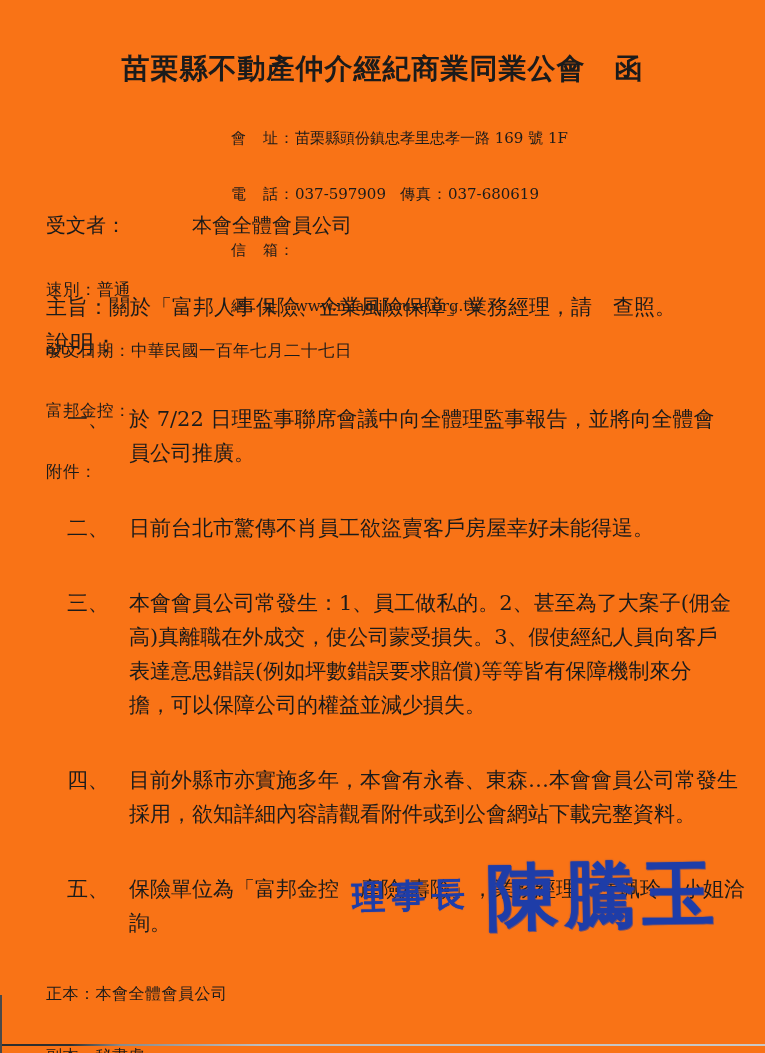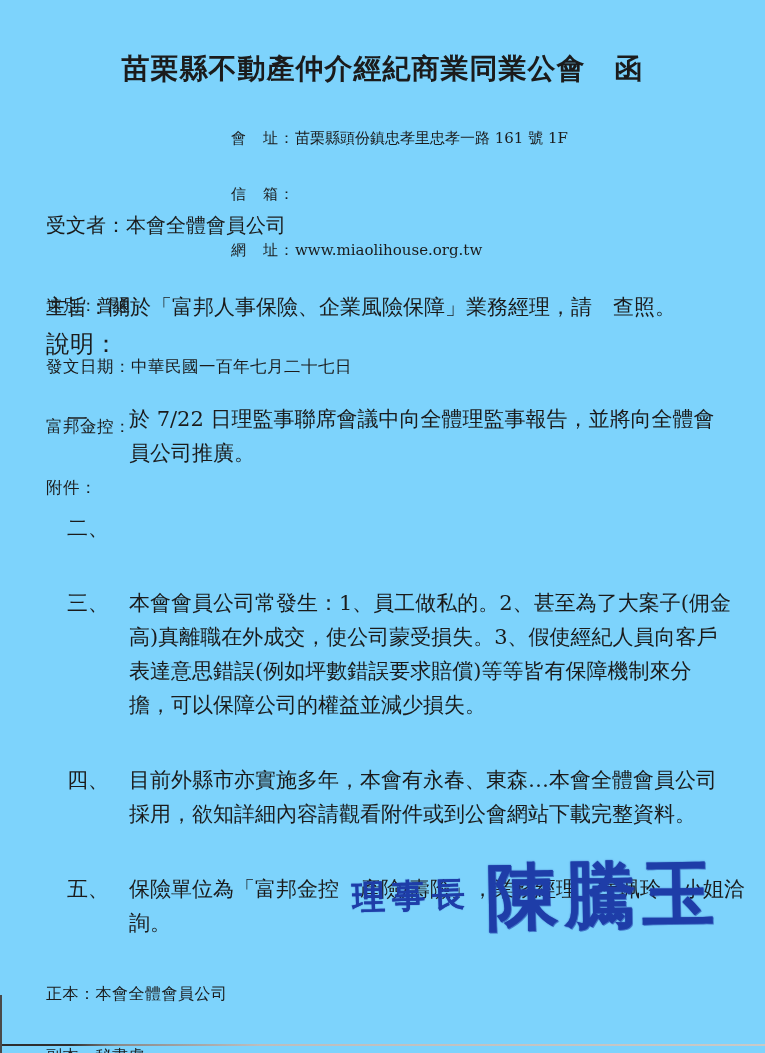--- a/index.html
+++ b/index.html
@@ -7,7 +7,7 @@
     position:relative;
     width:765px; height:1053px;
     margin:0 auto;
-    background:#7dd3fc;
+    background:#f97316;
     overflow:hidden;
     font-family:"DejaVu Serif","Liberation Serif",serif;
     color:#1b1b1b;

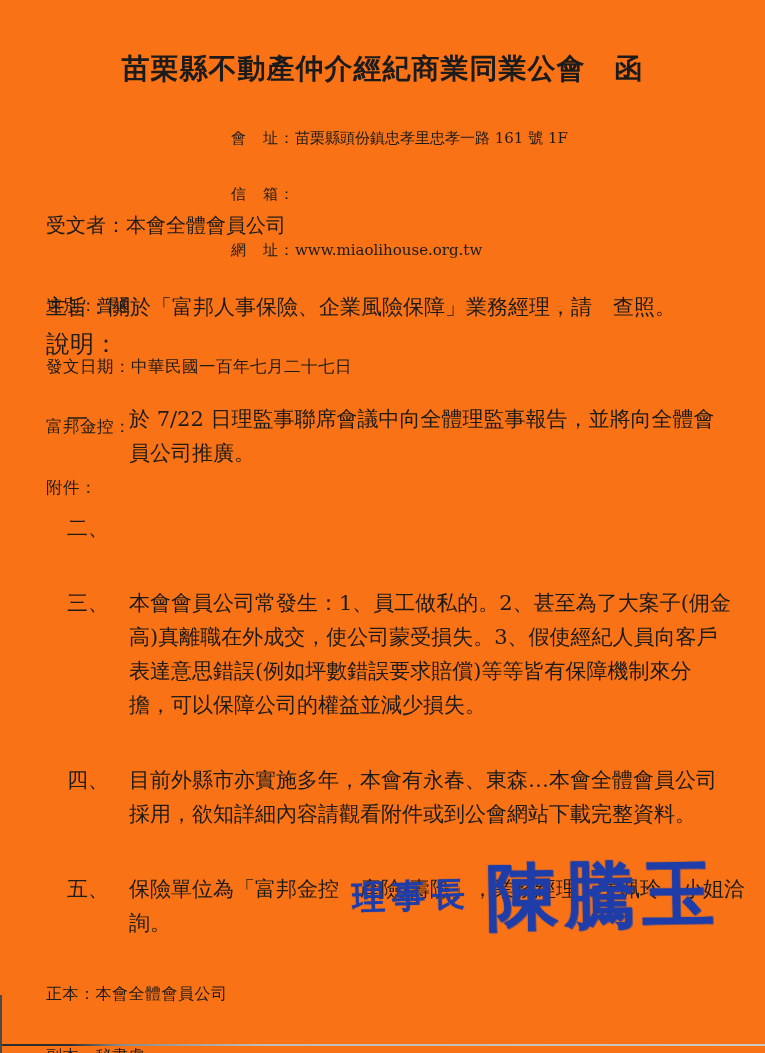--- a/index.html
+++ b/index.html
@@ -85,7 +85,7 @@
   <div class="contact">
     <div class="row">
       <span class="lbl">會　址：</span>
-      <span>苗栗縣頭份鎮忠孝里忠孝一路 161 號 1F</span>
+      <span>苗栗縣頭份鎮忠孝里忠孝一路 169 號 1F</span>
     </div>
     <div class="row">
       <span class="lbl">信　箱：</span>

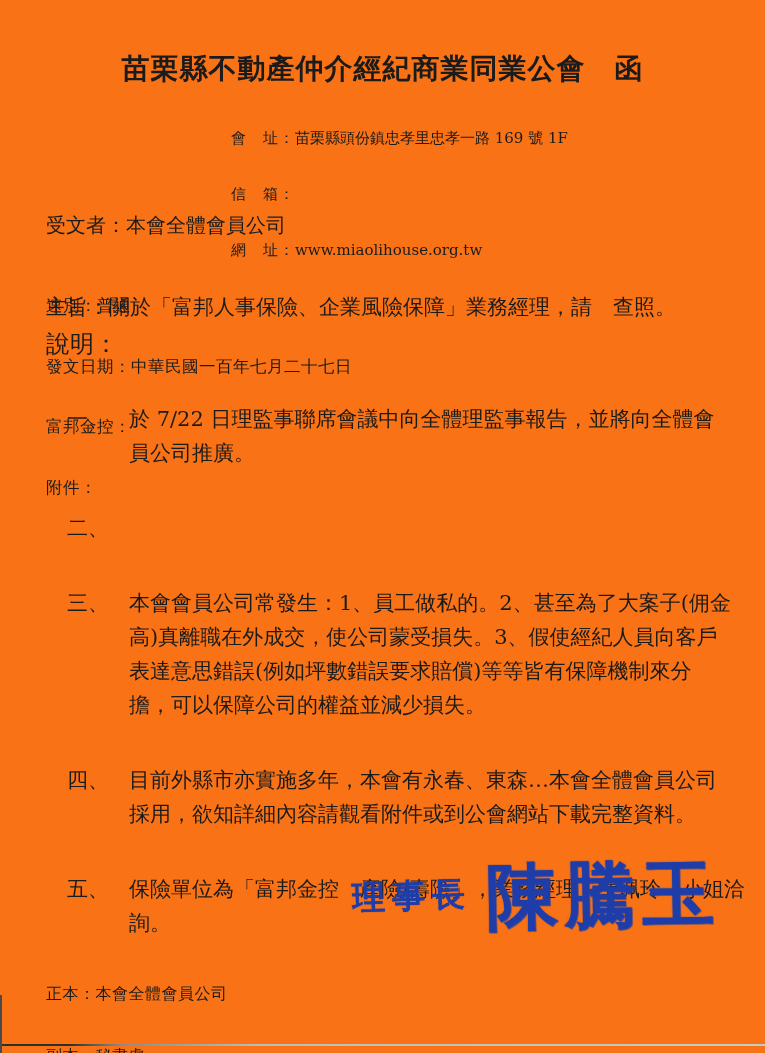--- a/index.html
+++ b/index.html
@@ -88,6 +88,12 @@
       <span>苗栗縣頭份鎮忠孝里忠孝一路 169 號 1F</span>
     </div>
     <div class="row">
+      <span class="lbl">電　話：</span>
+      <span>037-597909</span>
+      <span class="lbl lbl2">傳真：</span>
+      <span>037-680619</span>
+    </div>
+    <div class="row">
       <span class="lbl">信　箱：</span>
     </div>
     <div class="row">

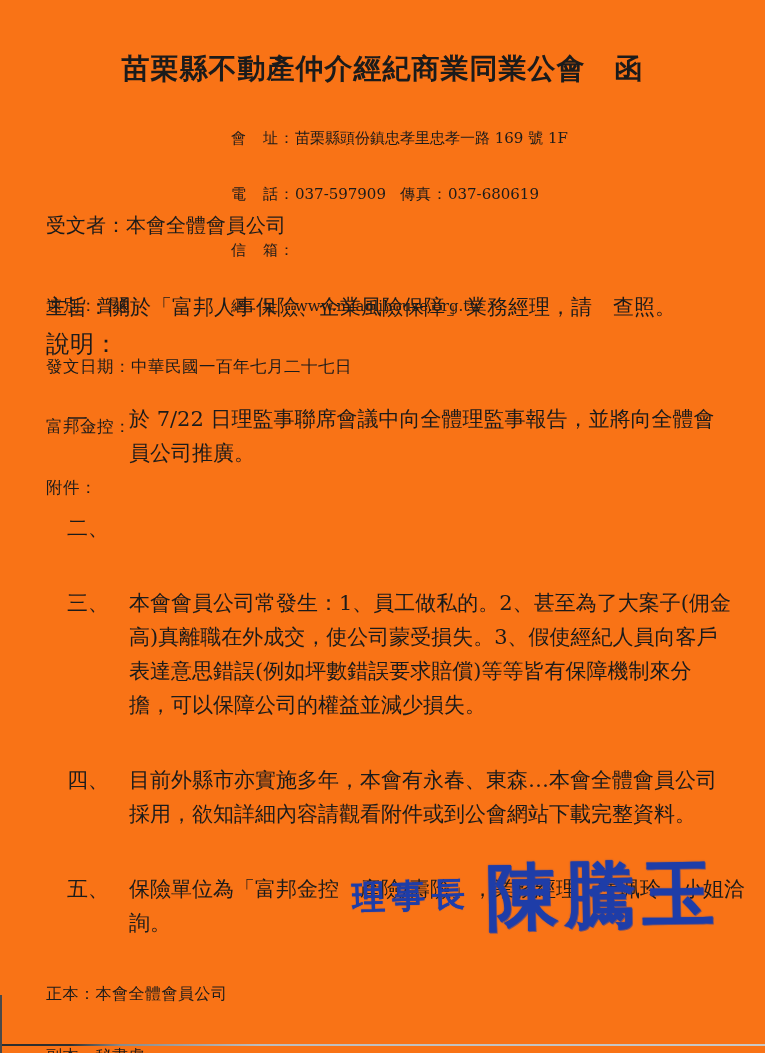--- a/index.html
+++ b/index.html
@@ -31,7 +31,7 @@
   
   .meta { position:absolute; top:174px; left:46px; }
   .meta .row { display:flex; }
-  .meta .recipient-row { font-size:20px; line-height:26px; margin-bottom:19px; }
+  .meta .recipient-row { font-size:20px; line-height:26px; margin-bottom:3px;justify-content:space-between; }
   .meta .small-row { font-size:16.5px; line-height:22.5px; letter-spacing:0.5px; }
 
   

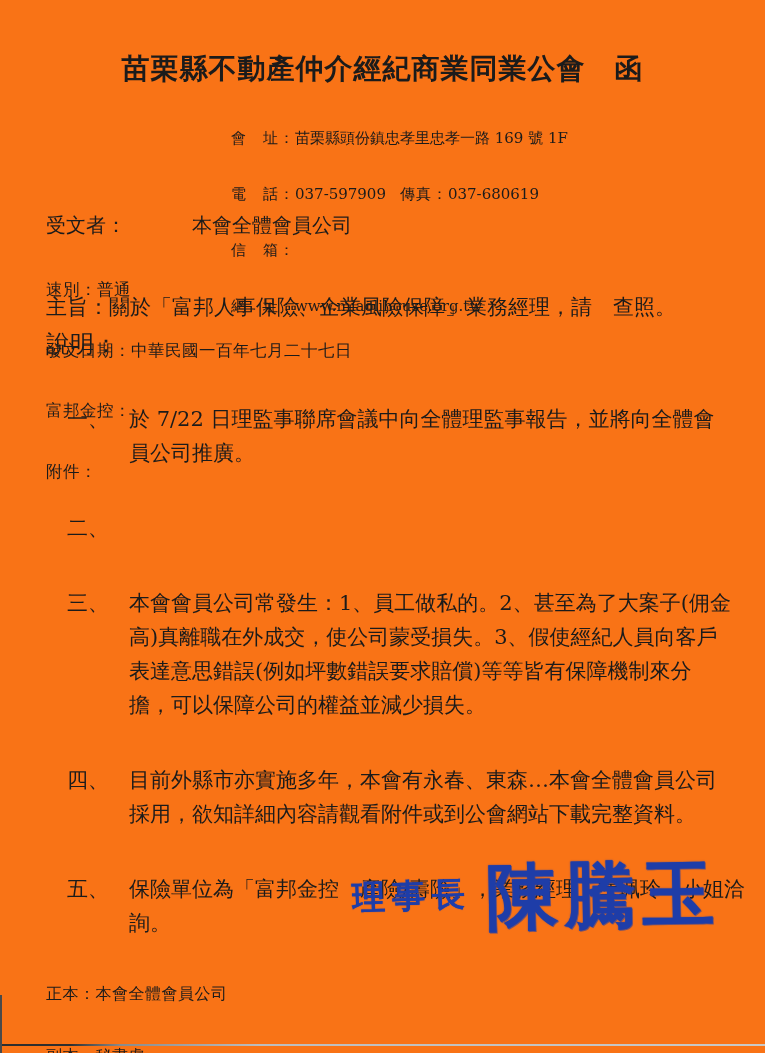--- a/index.html
+++ b/index.html
@@ -138,6 +138,7 @@
     </div>
     <div class="item">
       <span class="no">二、</span>
+      <span class="txt">日前台北市驚傳不肖員工欲盜賣客戶房屋幸好未能得逞。</span>
     </div>
     <div class="item">
       <span class="no">三、</span>

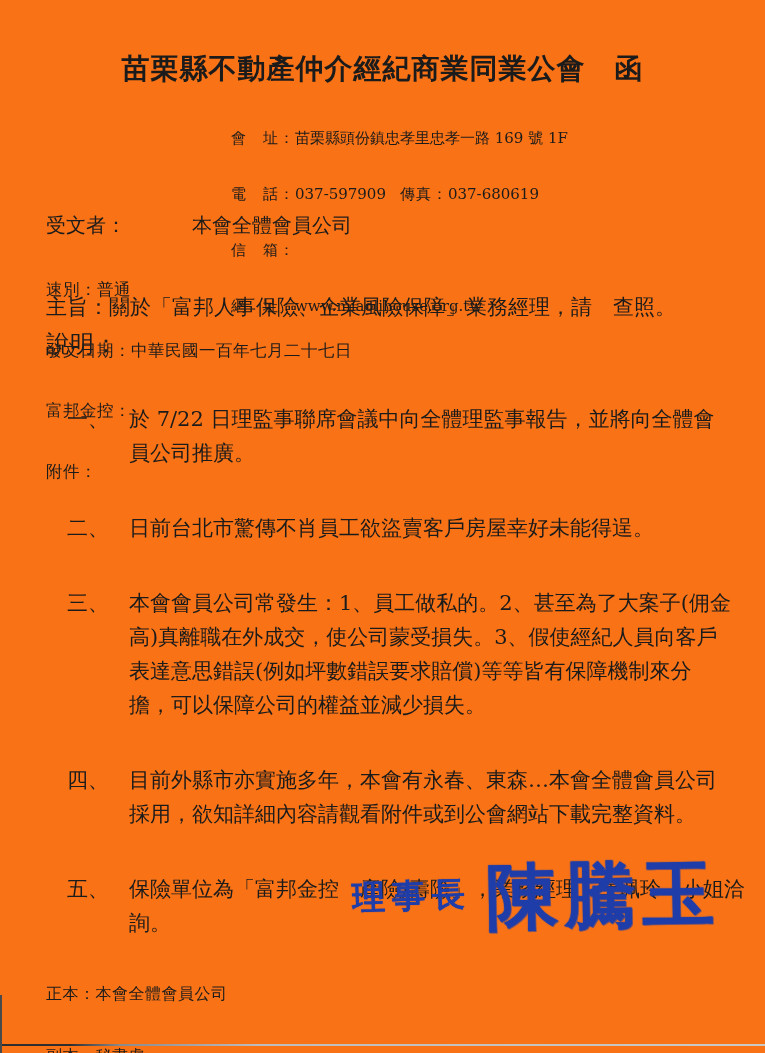--- a/index.html
+++ b/index.html
@@ -149,7 +149,7 @@
     </div>
     <div class="item">
       <span class="no">四、</span>
-      <span class="txt">目前外縣市亦實施多年，本會有永春、東森…本會全體會員公司
+      <span class="txt">目前外縣市亦實施多年，本會有永春、東森…本會會員公司常發生
 採用，欲知詳細內容請觀看附件或到公會網站下載完整資料。</span>
     </div>
     <div class="item">

